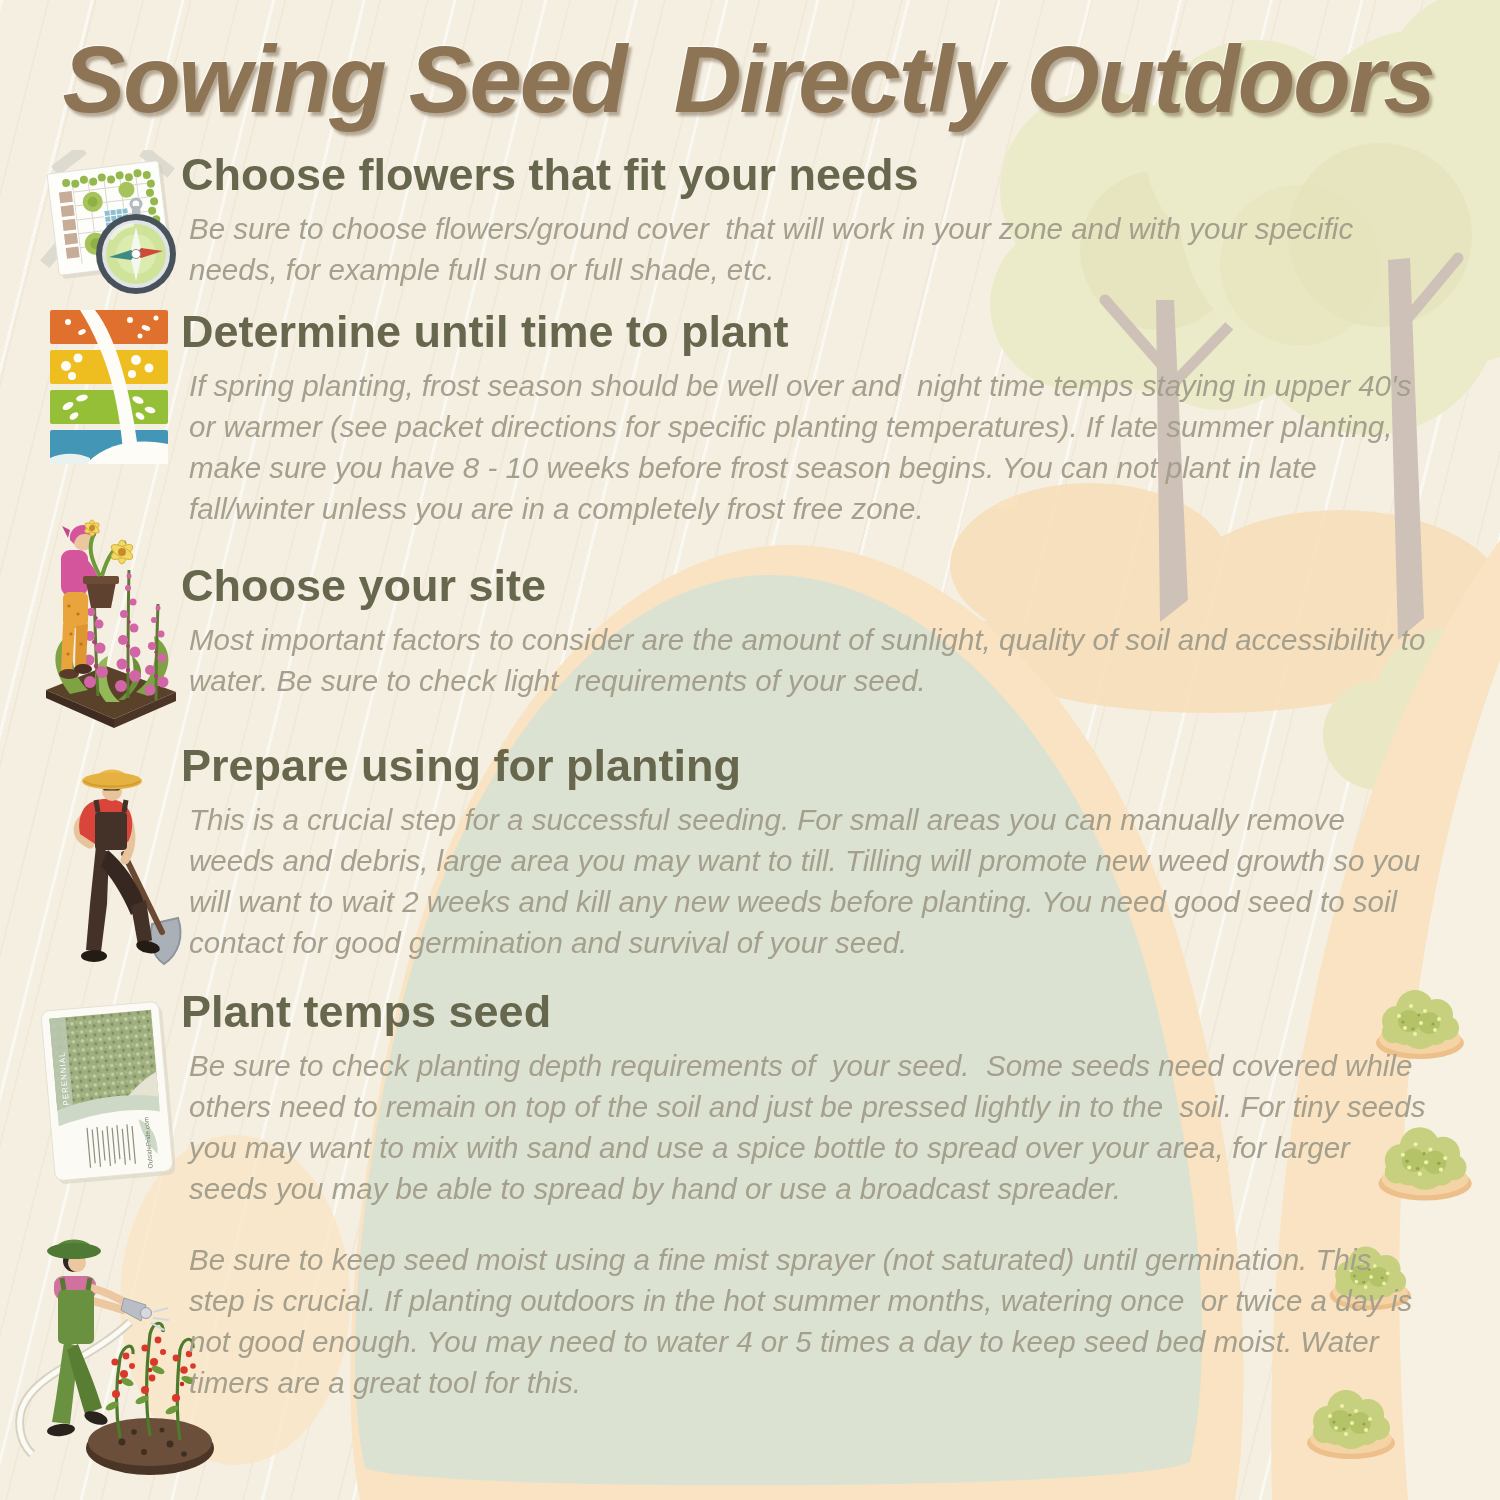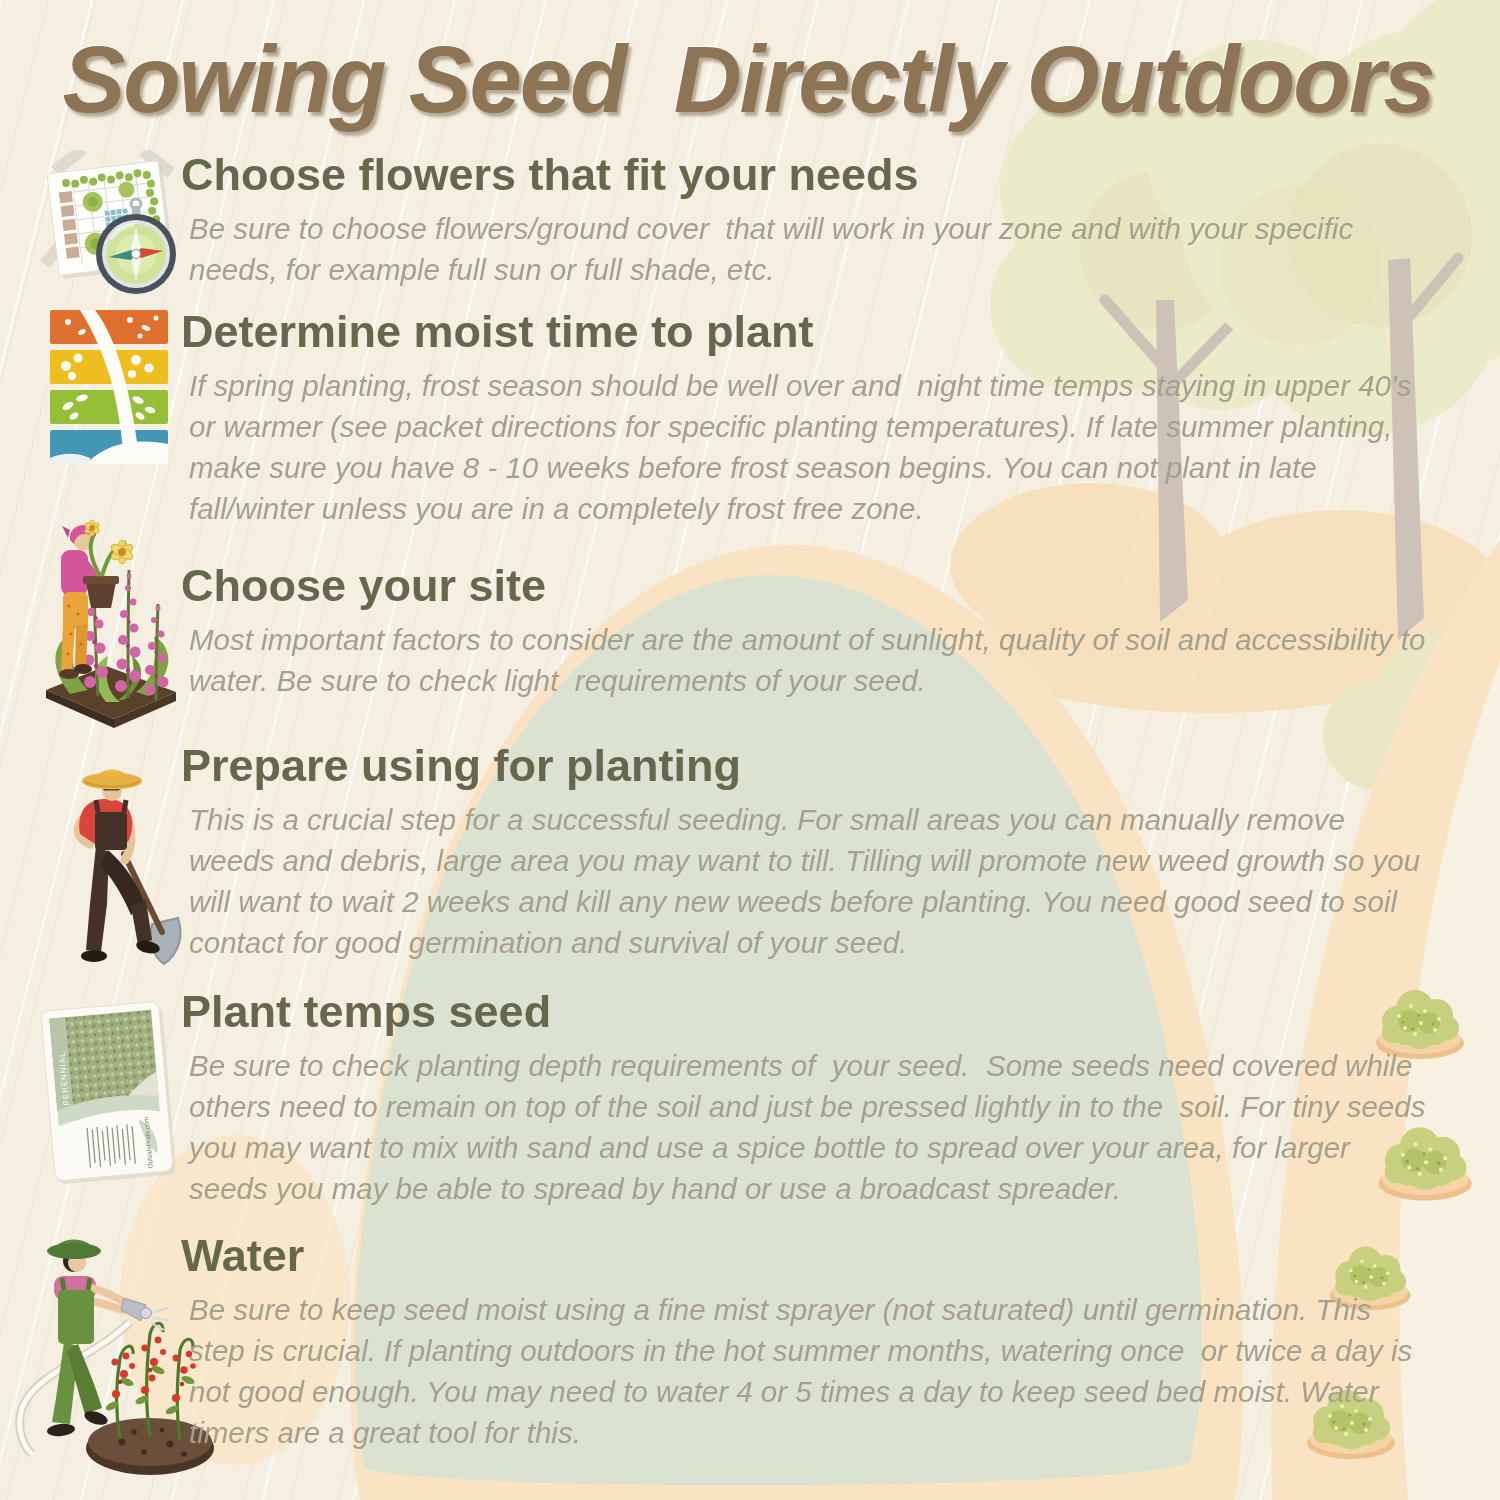--- a/index.html
+++ b/index.html
@@ -456,7 +456,7 @@
   </section>
 
   <section class="step" id="step-2">
-    <h2>Determine moist time to plant</h2>
+    <h2>Determine until time to plant</h2>
     <p>If spring planting, frost season should be well over and  night time temps staying in upper 40's or warmer (see packet directions for specific planting temperatures). If late summer planting, make sure you have 8 - 10 weeks before frost season begins. You can not plant in late fall/winter unless you are in a completely frost free zone.</p>
   </section>
 

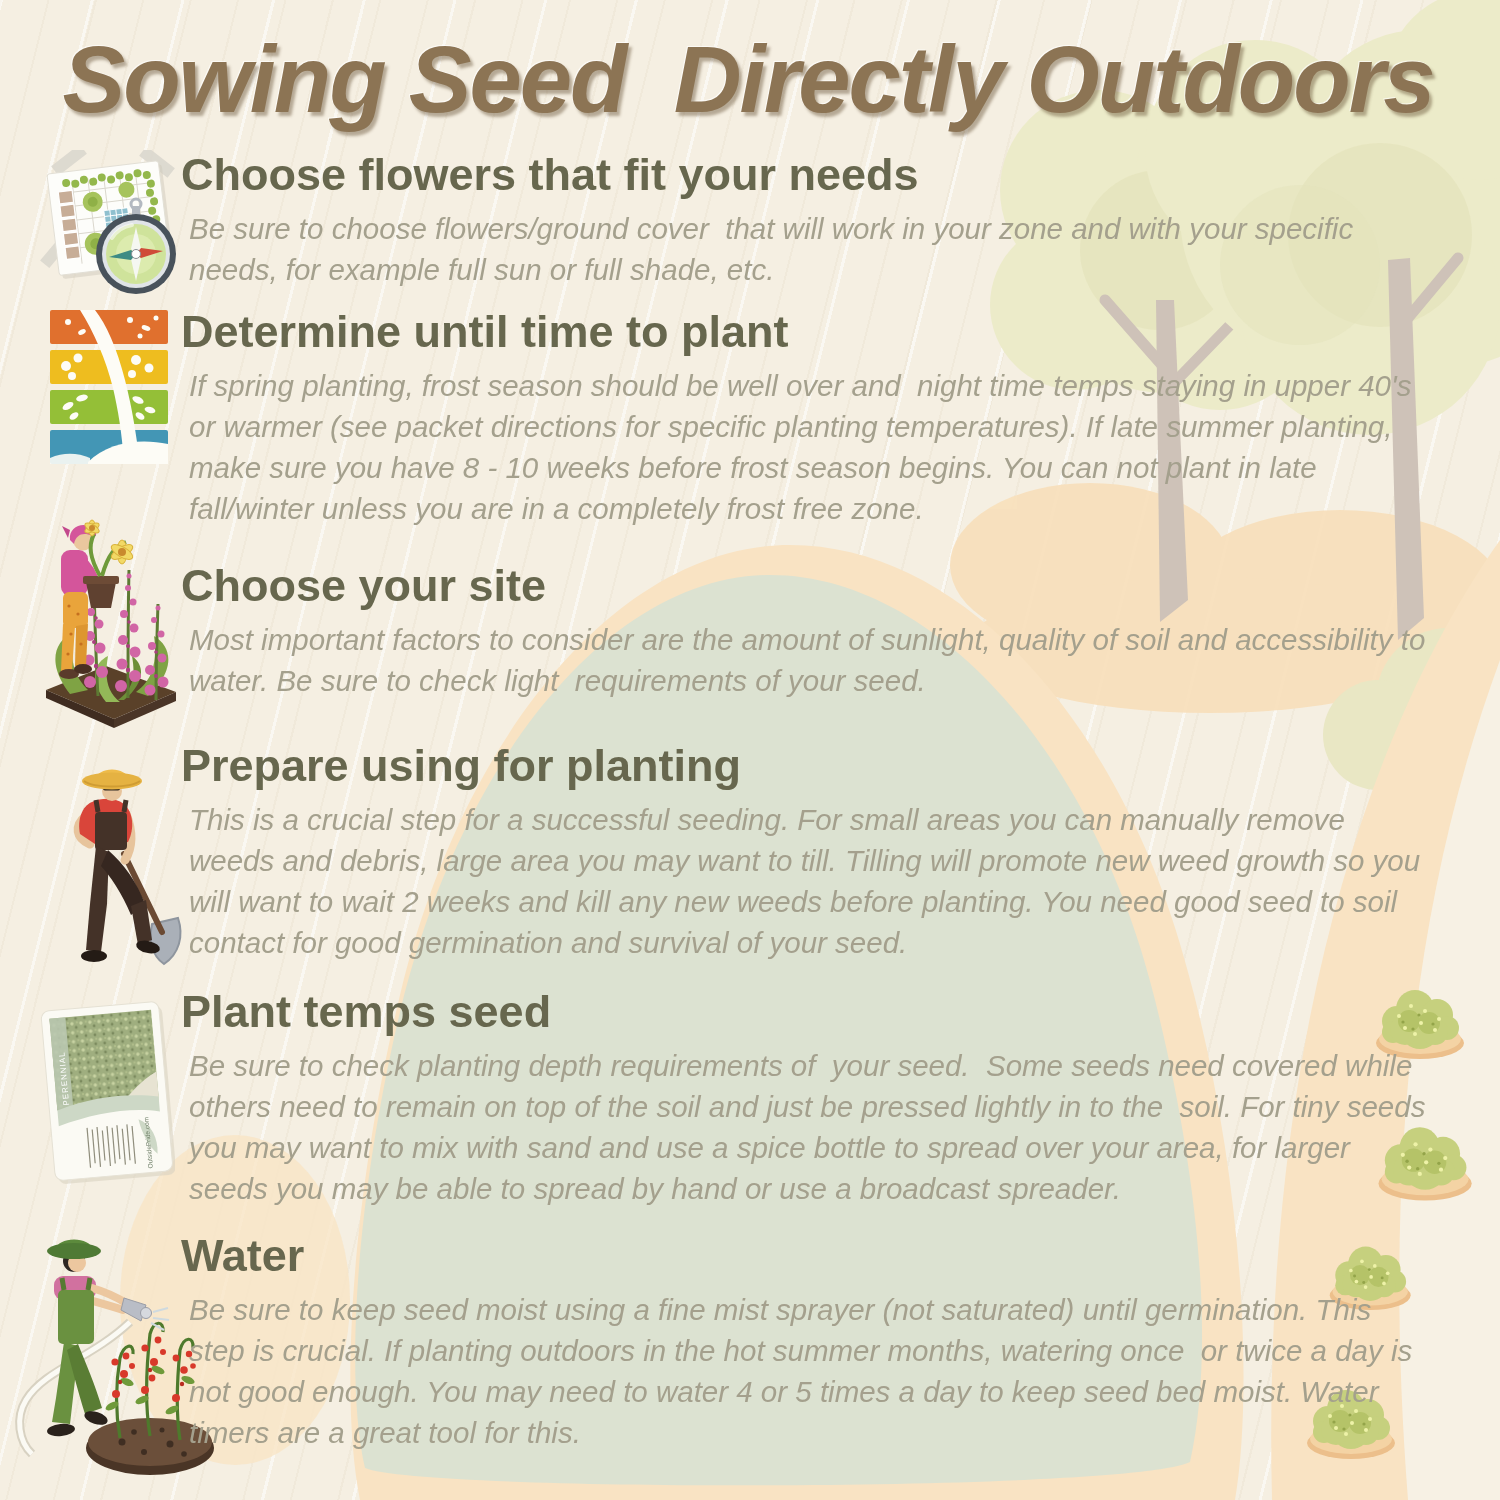--- a/index.html
+++ b/index.html
@@ -476,7 +476,6 @@
   </section>
 
   <section class="step" id="step-6">
-    <h2>Water</h2>
     <p>Be sure to keep seed moist using a fine mist sprayer (not saturated) until germination. This step is crucial. If planting outdoors in the hot summer months, watering once  or twice a day is not good enough. You may need to water 4 or 5 times a day to keep seed bed moist. Water timers are a great tool for this.</p>
   </section>
 

